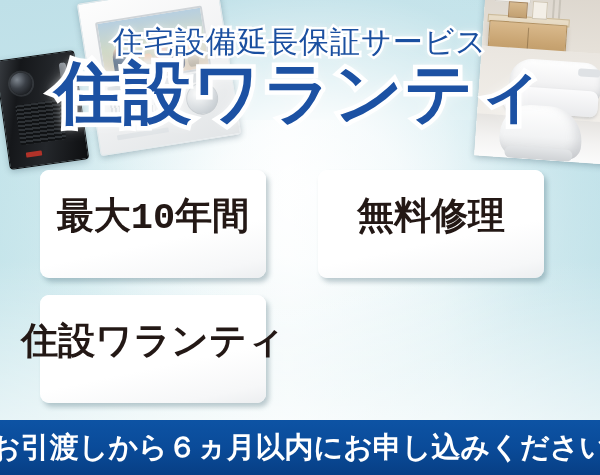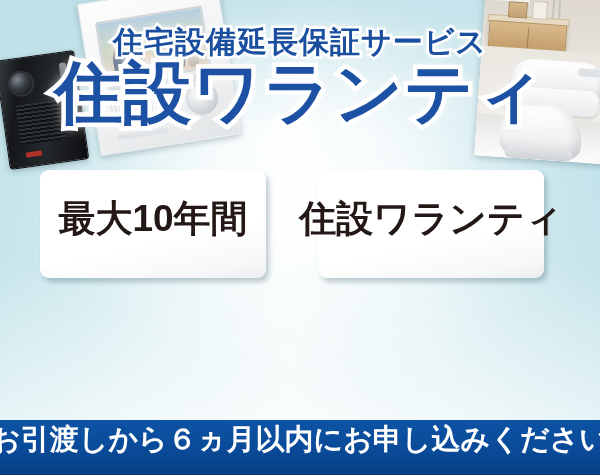--- a/index.html
+++ b/index.html
@@ -222,7 +222,7 @@
     left: 0; right: 0; top: 22px;
     text-align: center;
     font-size: 30px;
-    font-weight: bold;
+    font-weight: normal;
     letter-spacing: 1px;
     color: #1a4fa0;
     -webkit-text-stroke: 5px #ffffff;

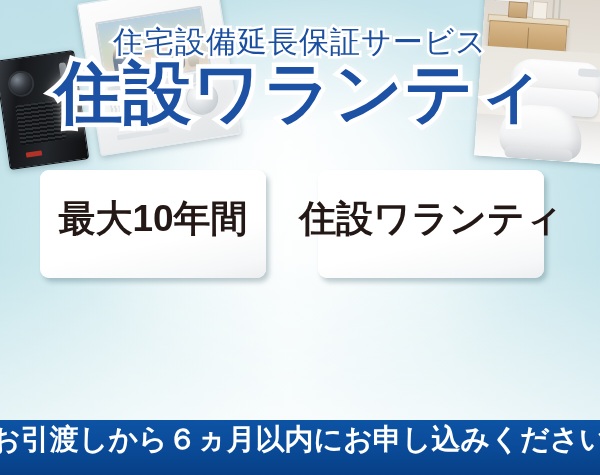--- a/index.html
+++ b/index.html
@@ -271,6 +271,7 @@
     justify-content: center;
     padding-bottom: 12px;
     box-sizing: border-box;
+    font-family: Liberation Mono, monospace;
   }
   .feature-text {
     font-size: 37px;

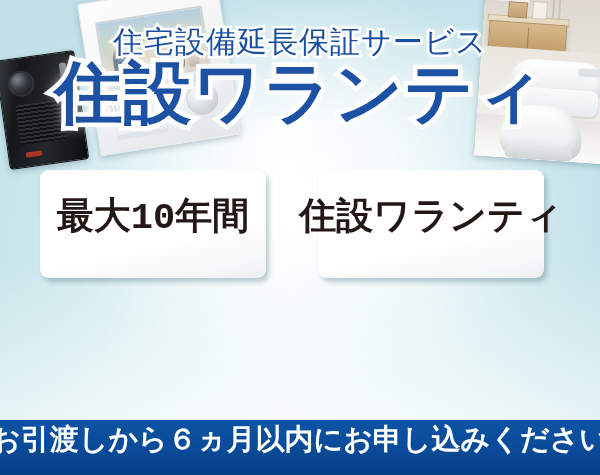--- a/index.html
+++ b/index.html
@@ -362,6 +362,9 @@
       <span class="feature-text">最大10年間</span>
     </div>
     <div class="feature-box">
+      <span class="feature-text">無料修理</span>
+    </div>
+    <div class="feature-box">
       <span class="feature-text">住設ワランティ</span>
     </div>
   </div>

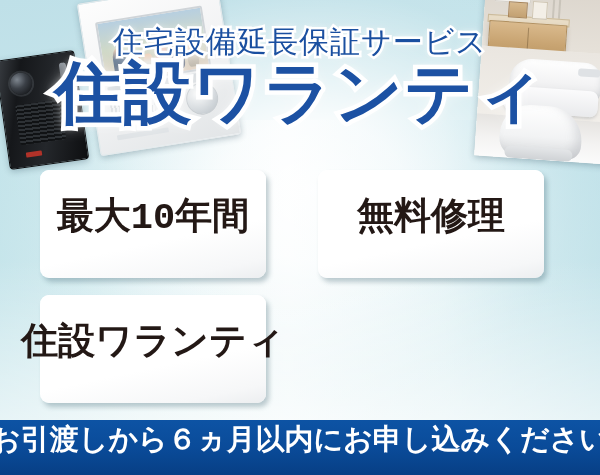--- a/index.html
+++ b/index.html
@@ -289,6 +289,7 @@
     height: 55px;
     background: linear-gradient(180deg, #0d53a4 0%, #0a4b99 50%, #073f85 100%);
     display: flex;
+    align-items: center;
     justify-content: center;
   }
   .bottom-text {

